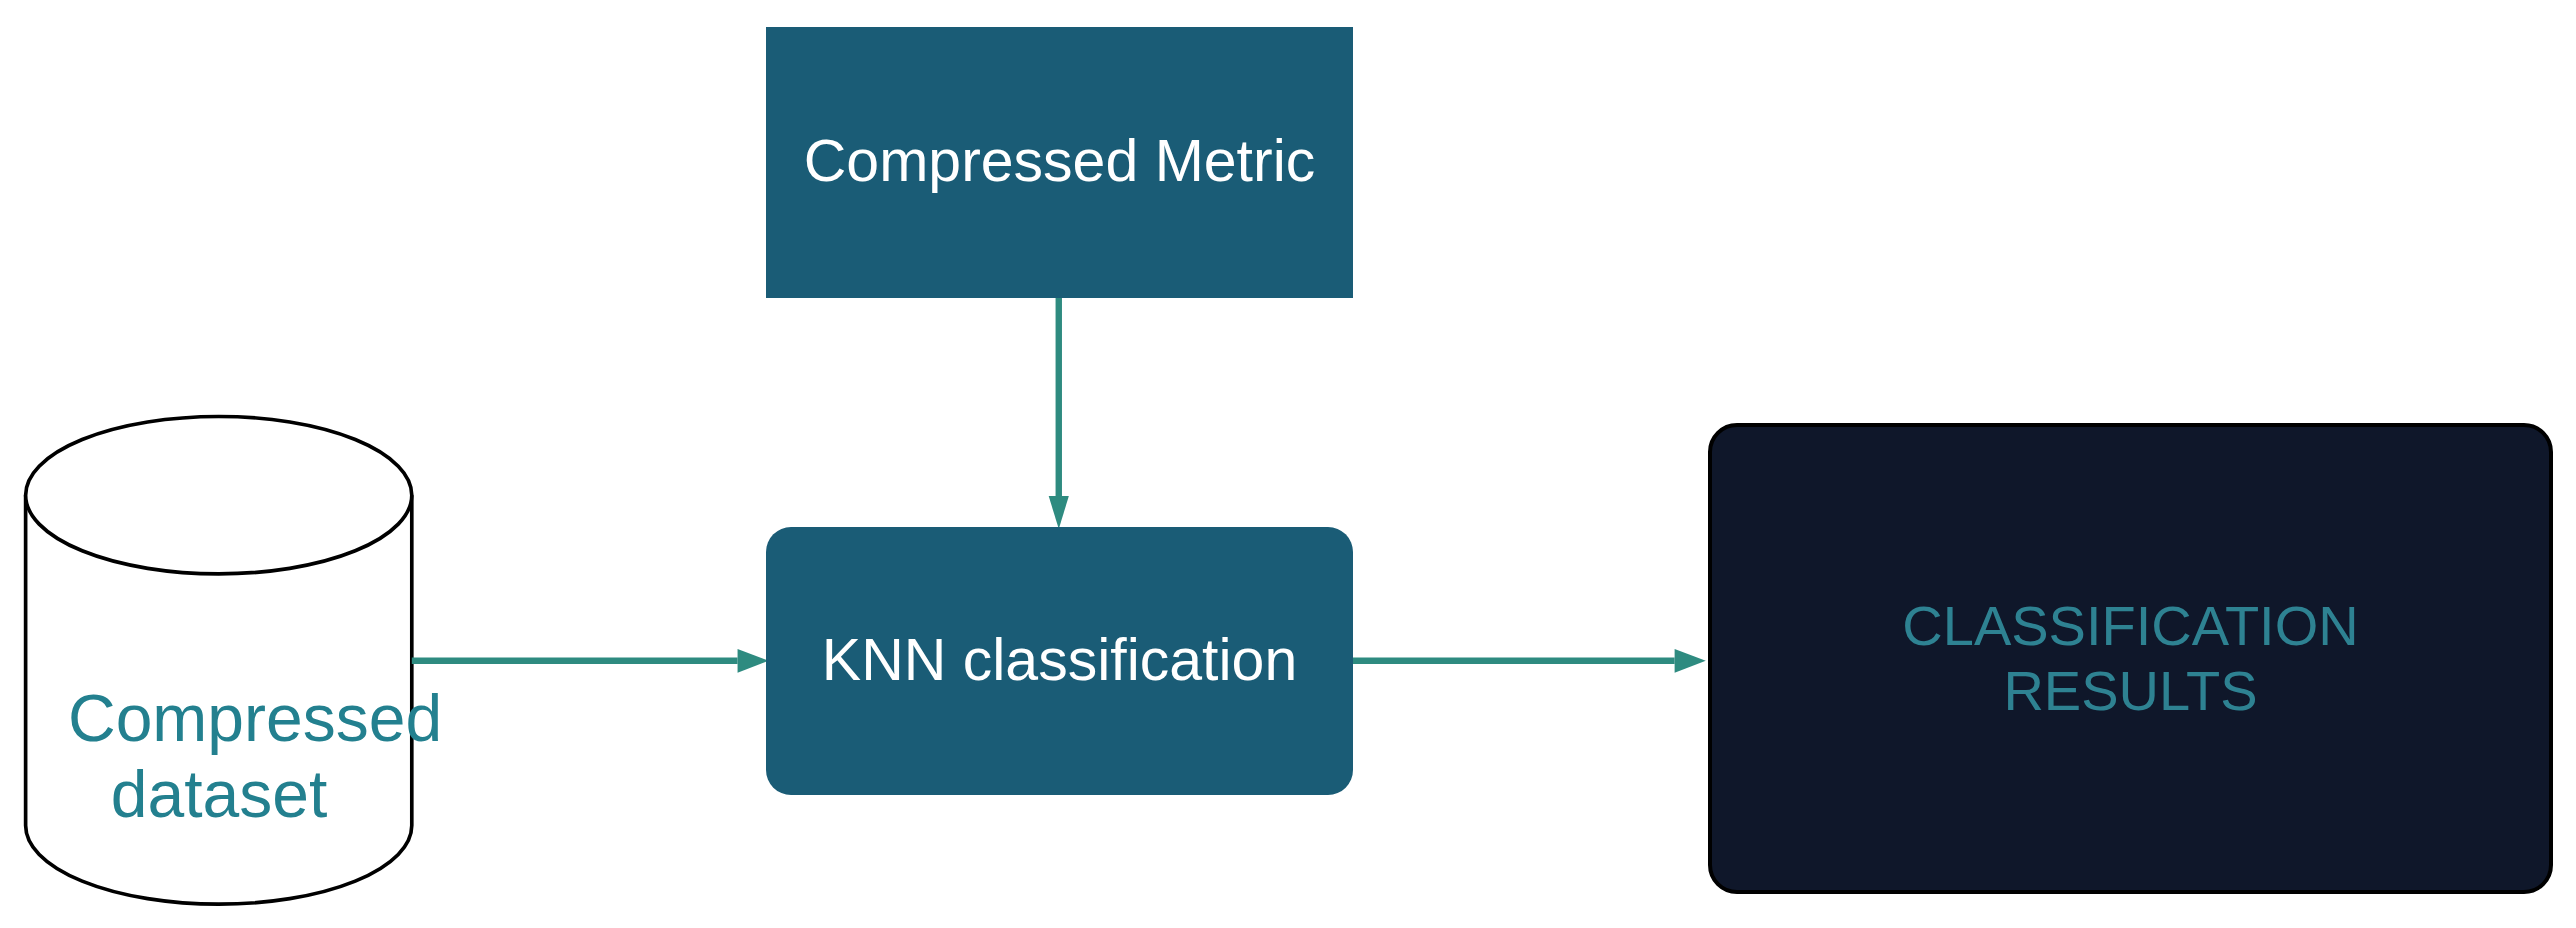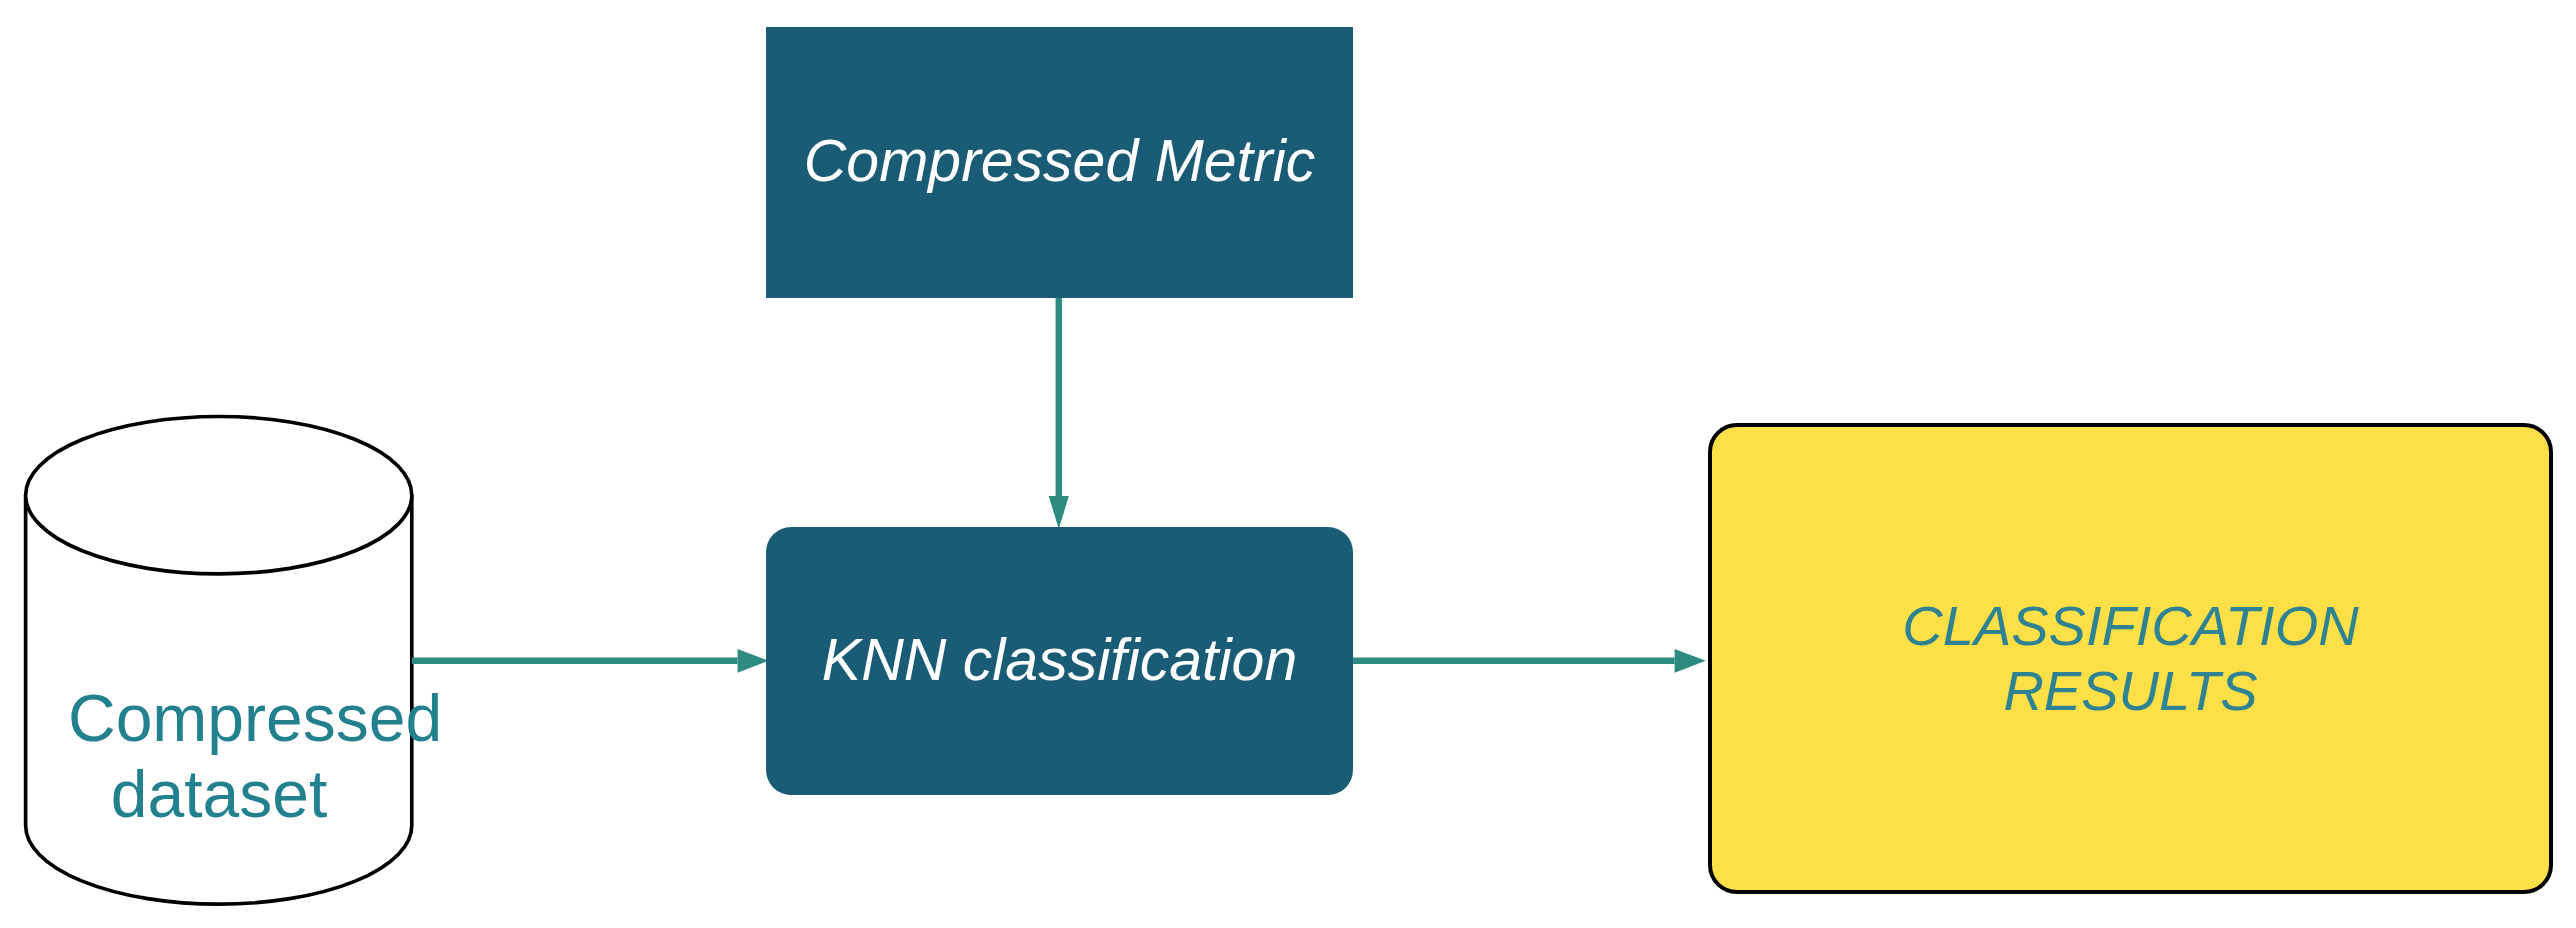--- a/index.html
+++ b/index.html
@@ -28,7 +28,6 @@
     display:flex;align-items:center;justify-content:center;
     text-align:center;
     box-sizing:border-box;
-    font-style:italic;
   }
   .proc{
     background:var(--box-fill);

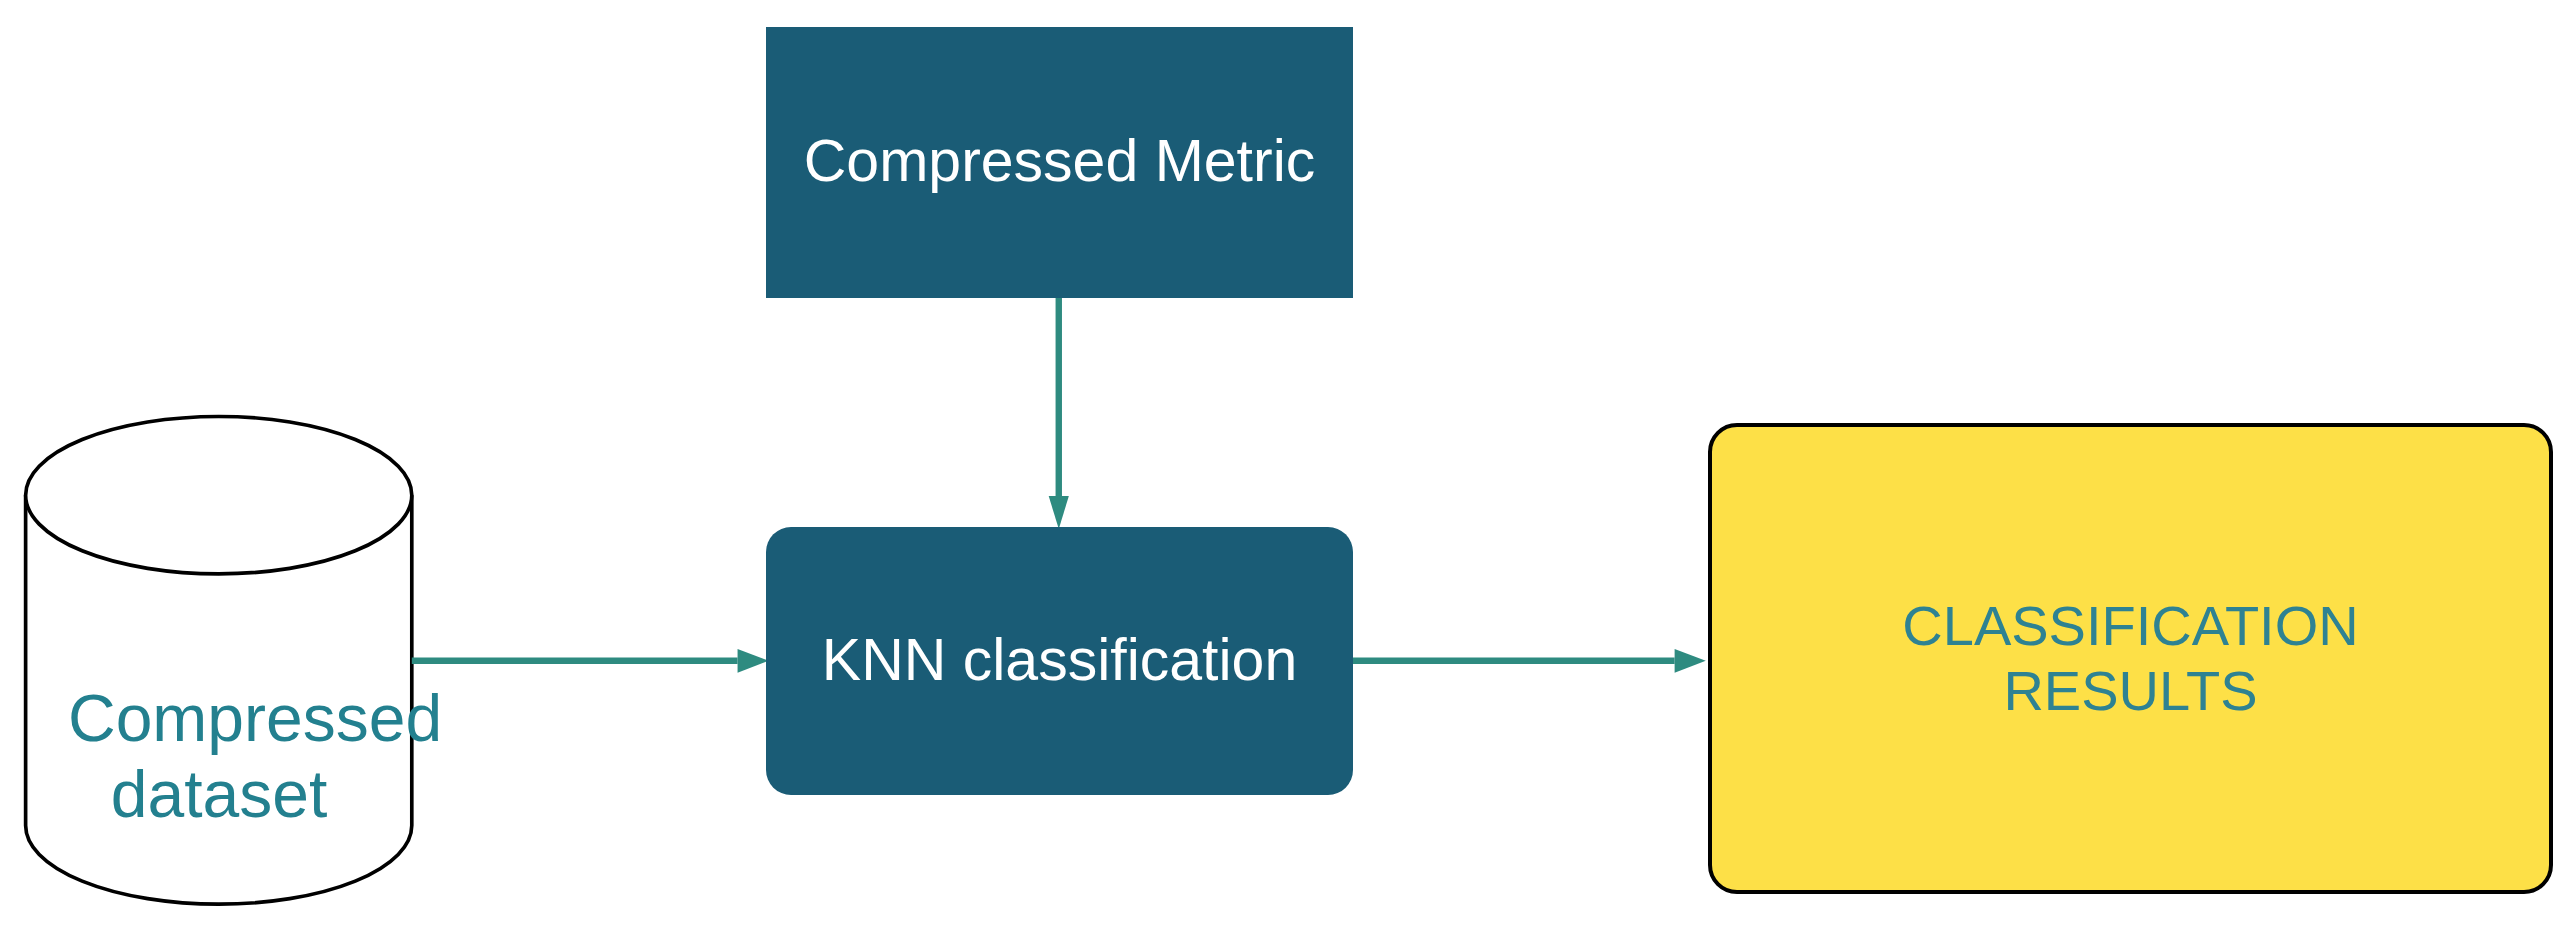--- a/index.html
+++ b/index.html
@@ -39,7 +39,7 @@
   .proc.knn{left:766px;top:527px;width:587px;height:268px;border-radius:25px;}
   .results{
     left:1708px;top:423px;width:845px;height:471px;
-    background:#fde047;
+    background:#0f172a;
     border:4.6px solid var(--outline);
     border-radius:29px;
     color:var(--results-text);

